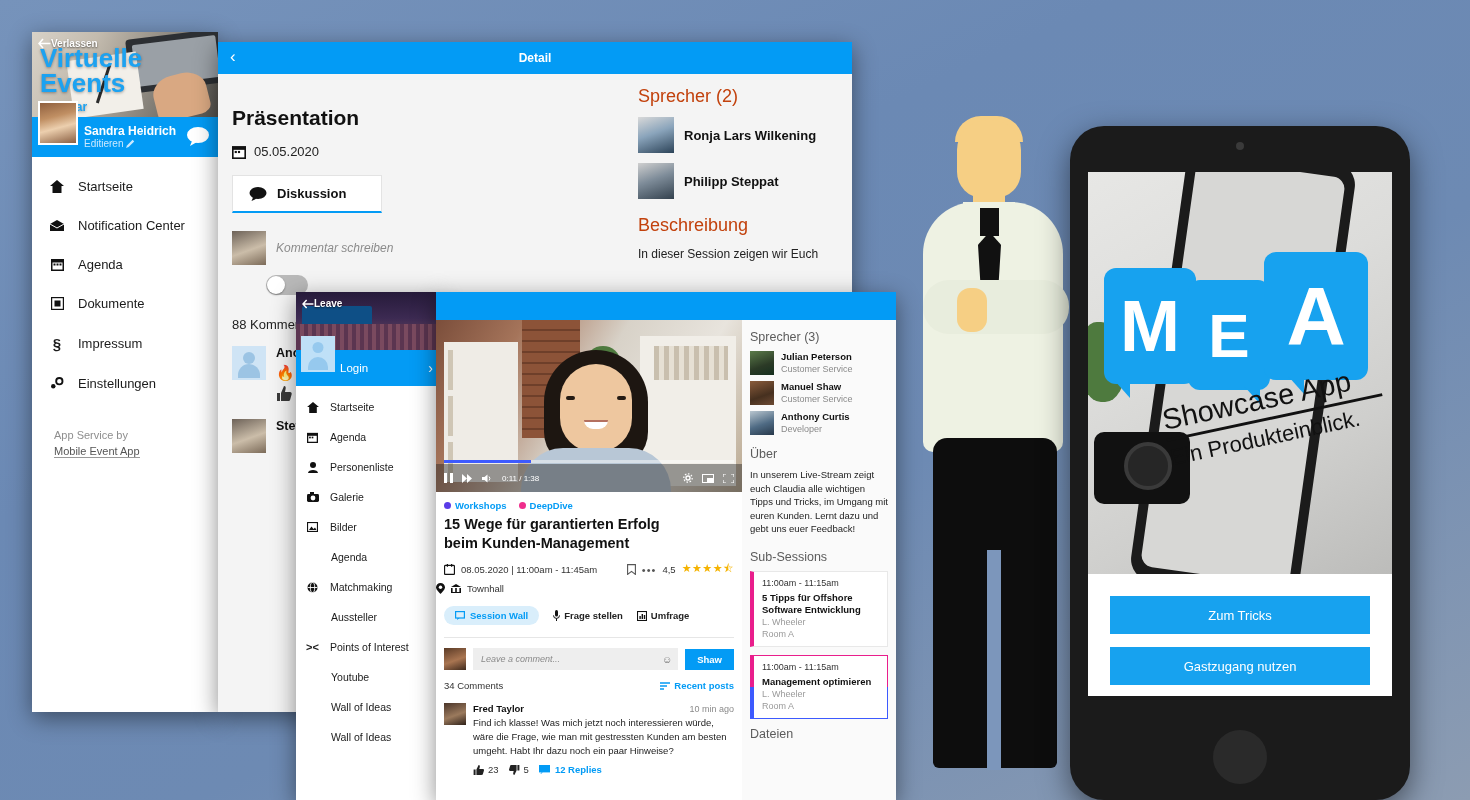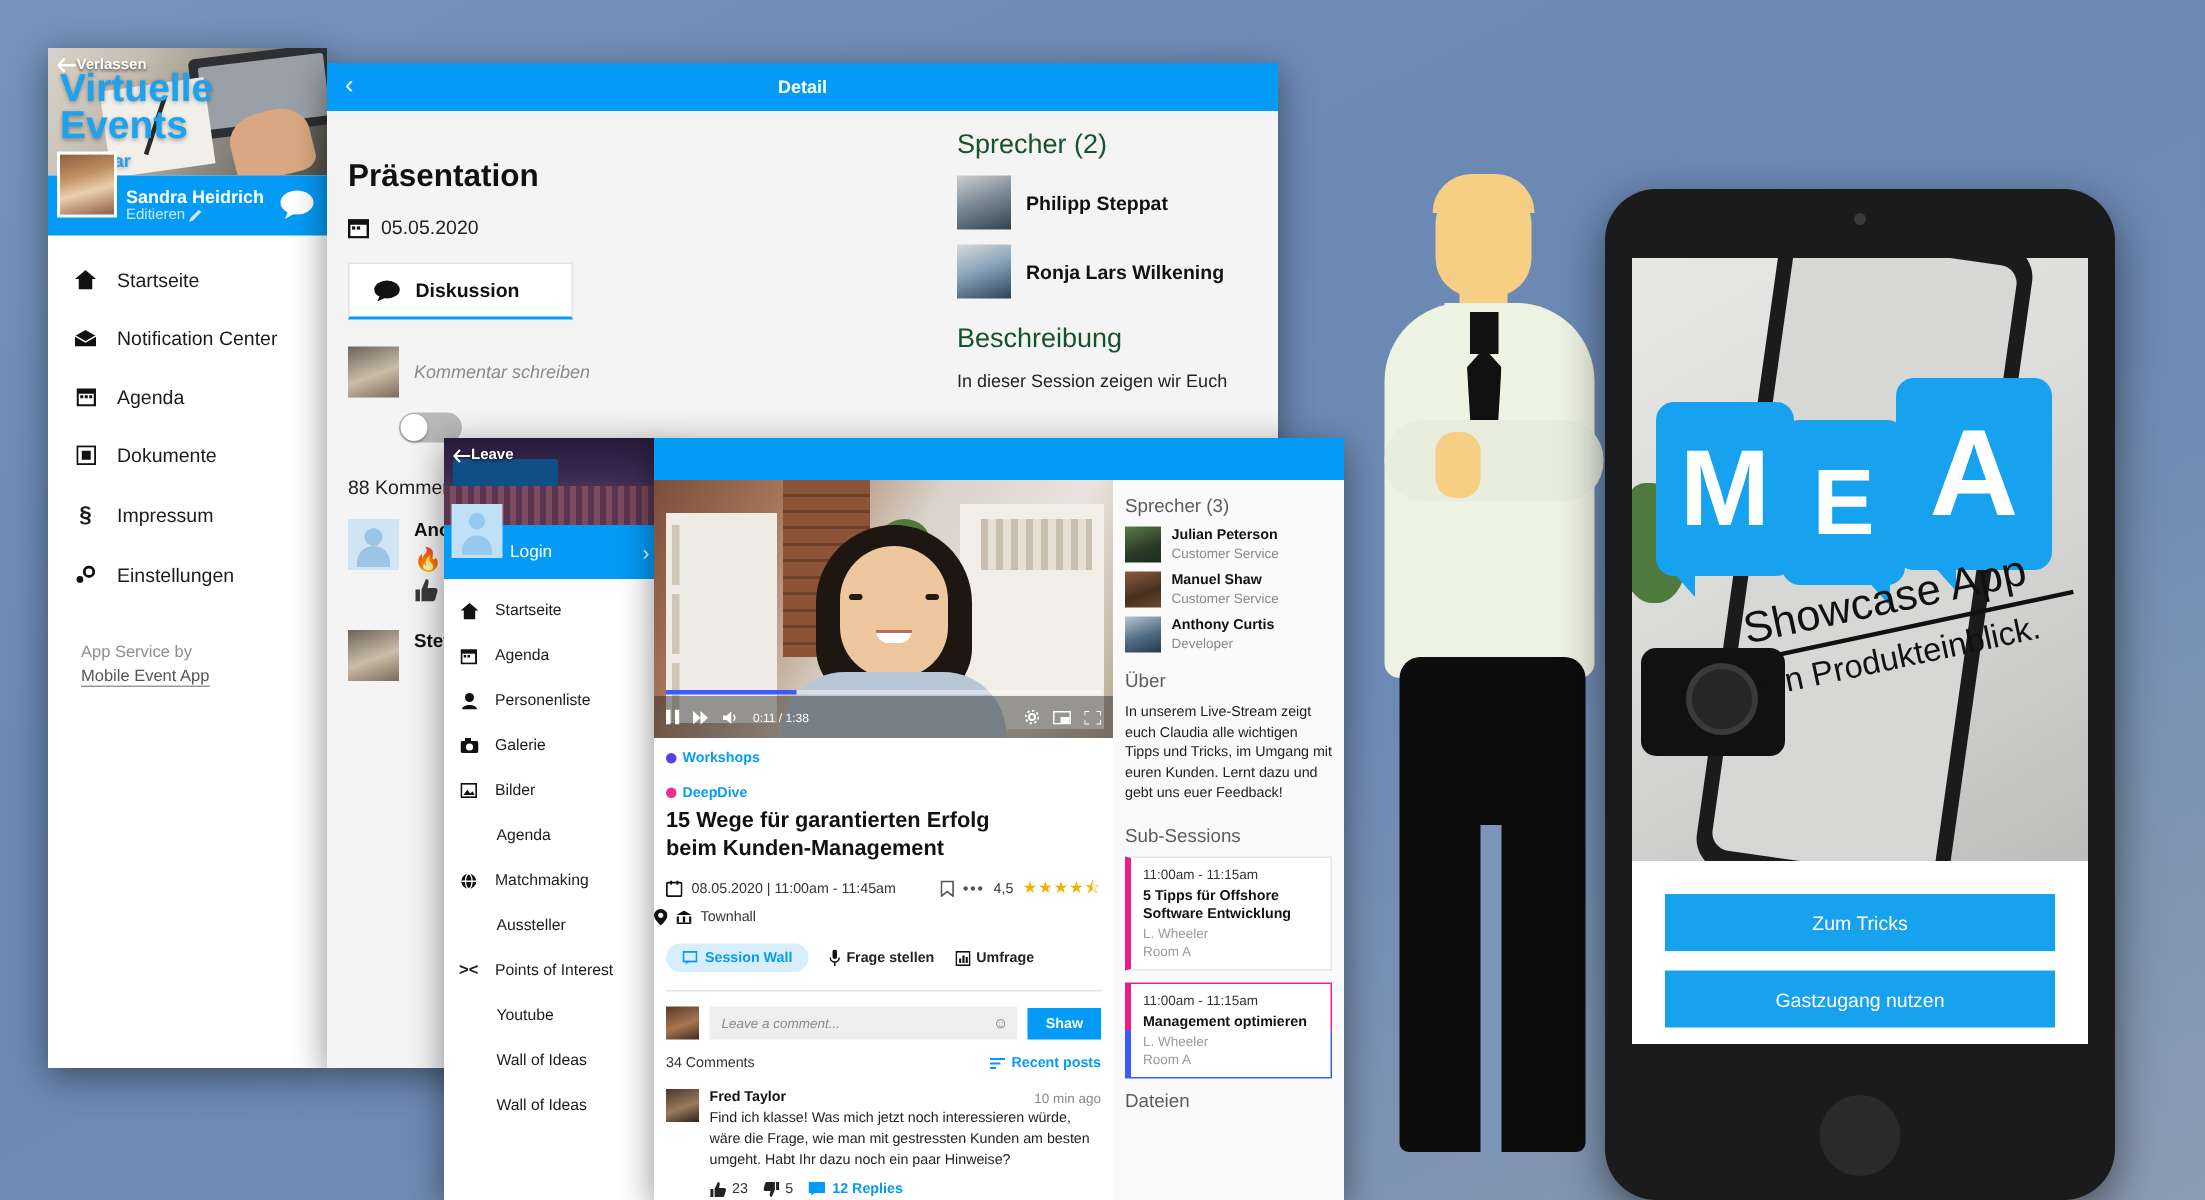--- a/index.html
+++ b/index.html
@@ -72,7 +72,7 @@
   .avatar-ph:before{content:"";position:absolute;left:50%;top:6px;width:12px;height:12px;border-radius:50%;background:#9cc4e4;transform:translateX(-50%);}
   .avatar-ph:after{content:"";position:absolute;left:50%;bottom:2px;width:22px;height:14px;border-radius:11px 11px 0 0;background:#9cc4e4;transform:translateX(-50%);}
   .w1right{width:216px;padding:12px 12px 0 10px;}
-  .secTitle{font-size:18px;color:#14532d;margin-bottom:10px;}
+  .secTitle{font-size:18px;color:#c2410c;margin-bottom:10px;}
   .spk{display:flex;align-items:center;gap:10px;margin-bottom:10px;}
   .spk .nm{font-size:13px;font-weight:700;color:#111;}
   .spk-av{width:36px;height:36px;flex:none;}

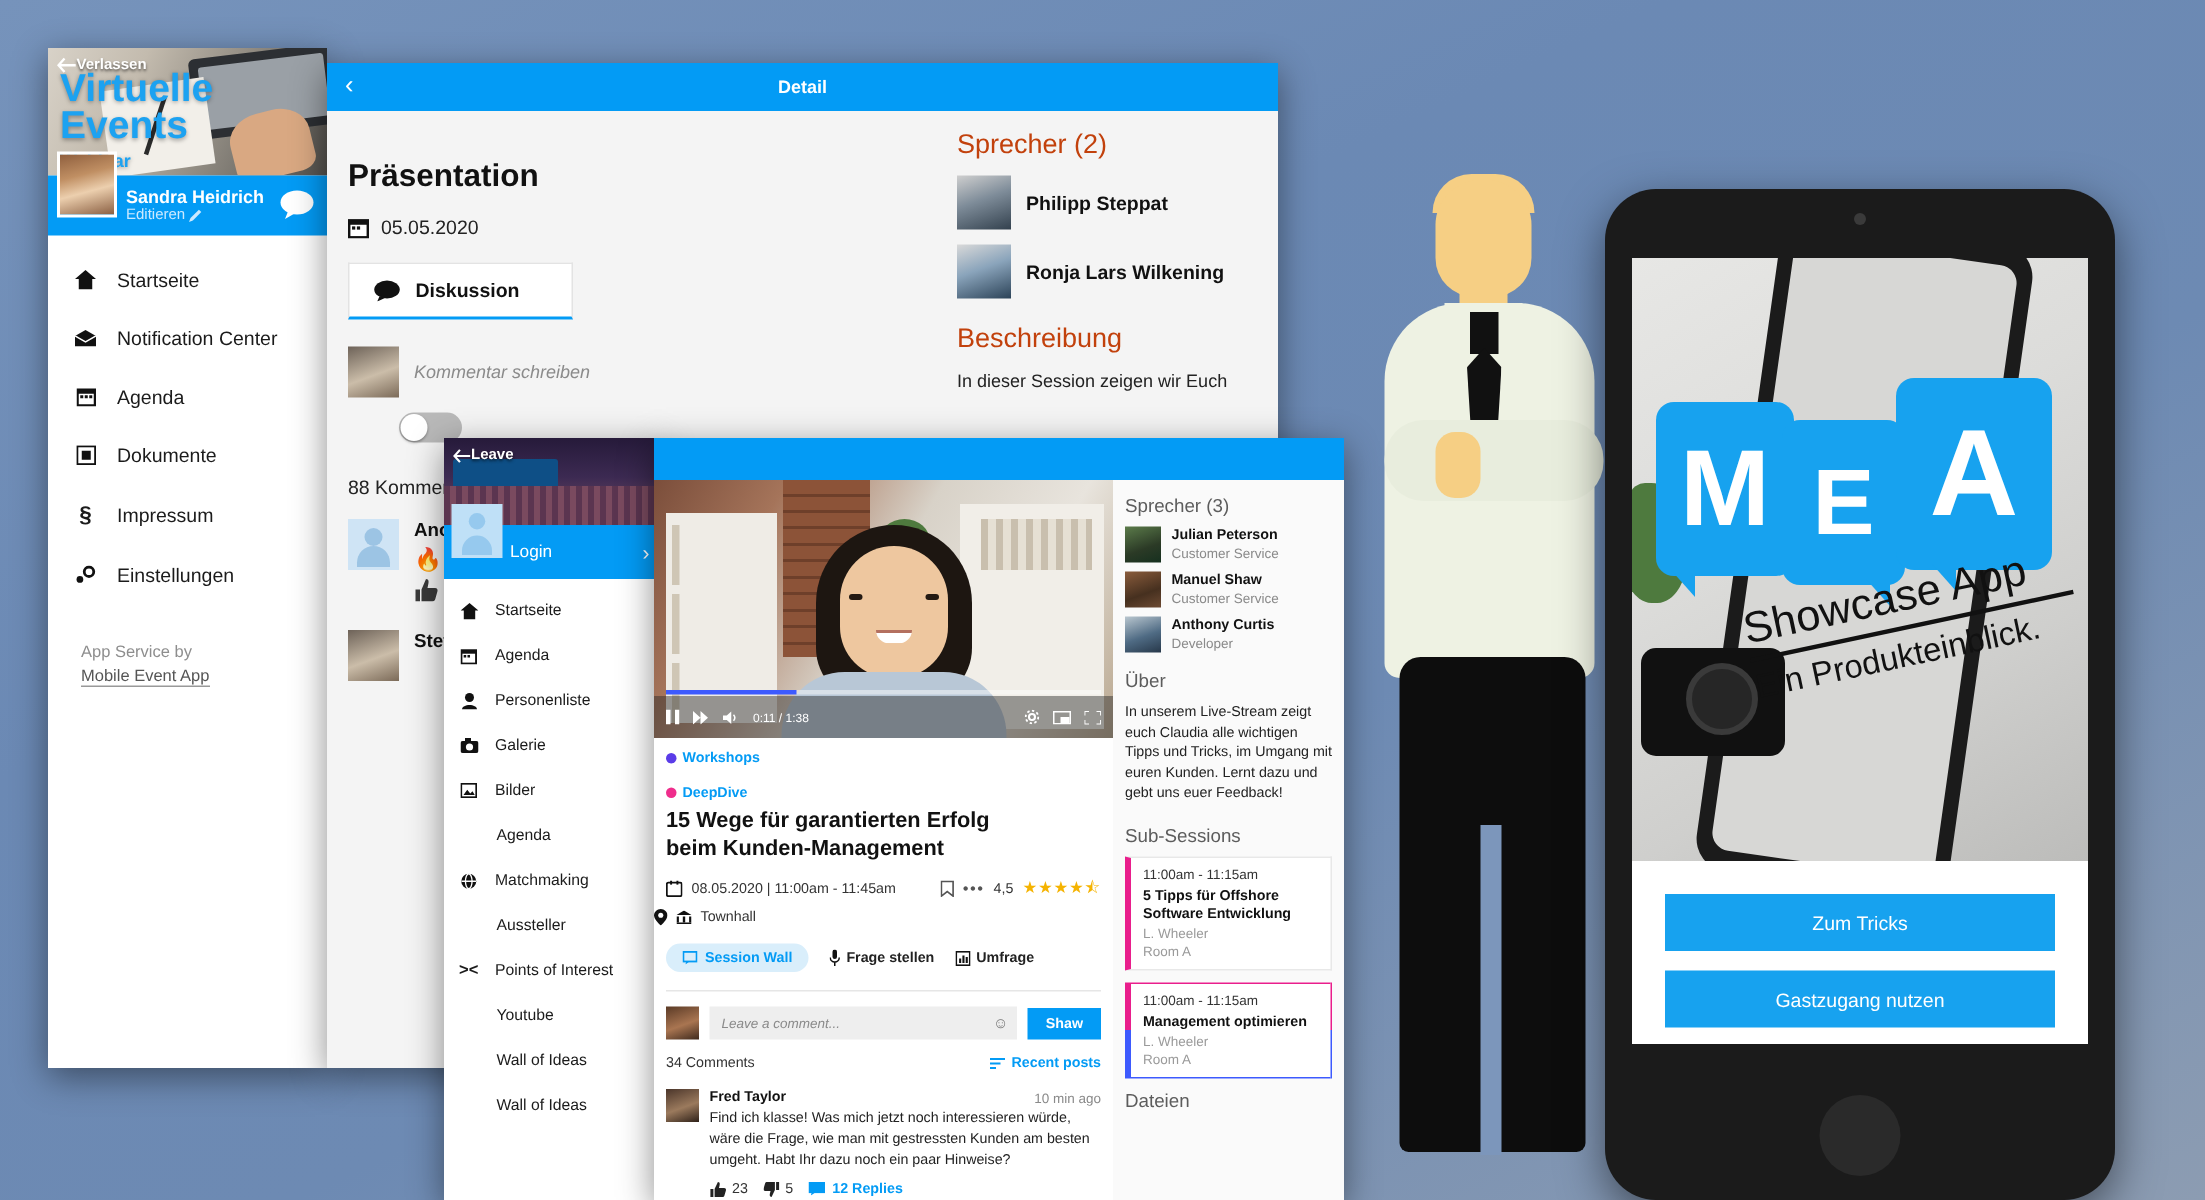--- a/index.html
+++ b/index.html
@@ -413,12 +413,12 @@
       <div class="w1right">
         <div class="secTitle">Sprecher (2)</div>
         <div class="spk">
+          <div class="spk-av" style="background:linear-gradient(160deg,#d9d9d9,#8aa4bb 45%,#2c4358)"></div>
+          <div class="nm">Ronja Lars Wilkening</div>
+        </div>
+        <div class="spk">
           <div class="spk-av" style="background:linear-gradient(160deg,#cfcfcf,#7e8c99 45%,#33414e)"></div>
           <div class="nm">Philipp Steppat</div>
-        </div>
-        <div class="spk">
-          <div class="spk-av" style="background:linear-gradient(160deg,#d9d9d9,#8aa4bb 45%,#2c4358)"></div>
-          <div class="nm">Ronja Lars Wilkening</div>
         </div>
         <div class="secTitle" style="margin-top:16px">Beschreibung</div>
         <div class="desc">In dieser Session zeigen wir Euch</div>

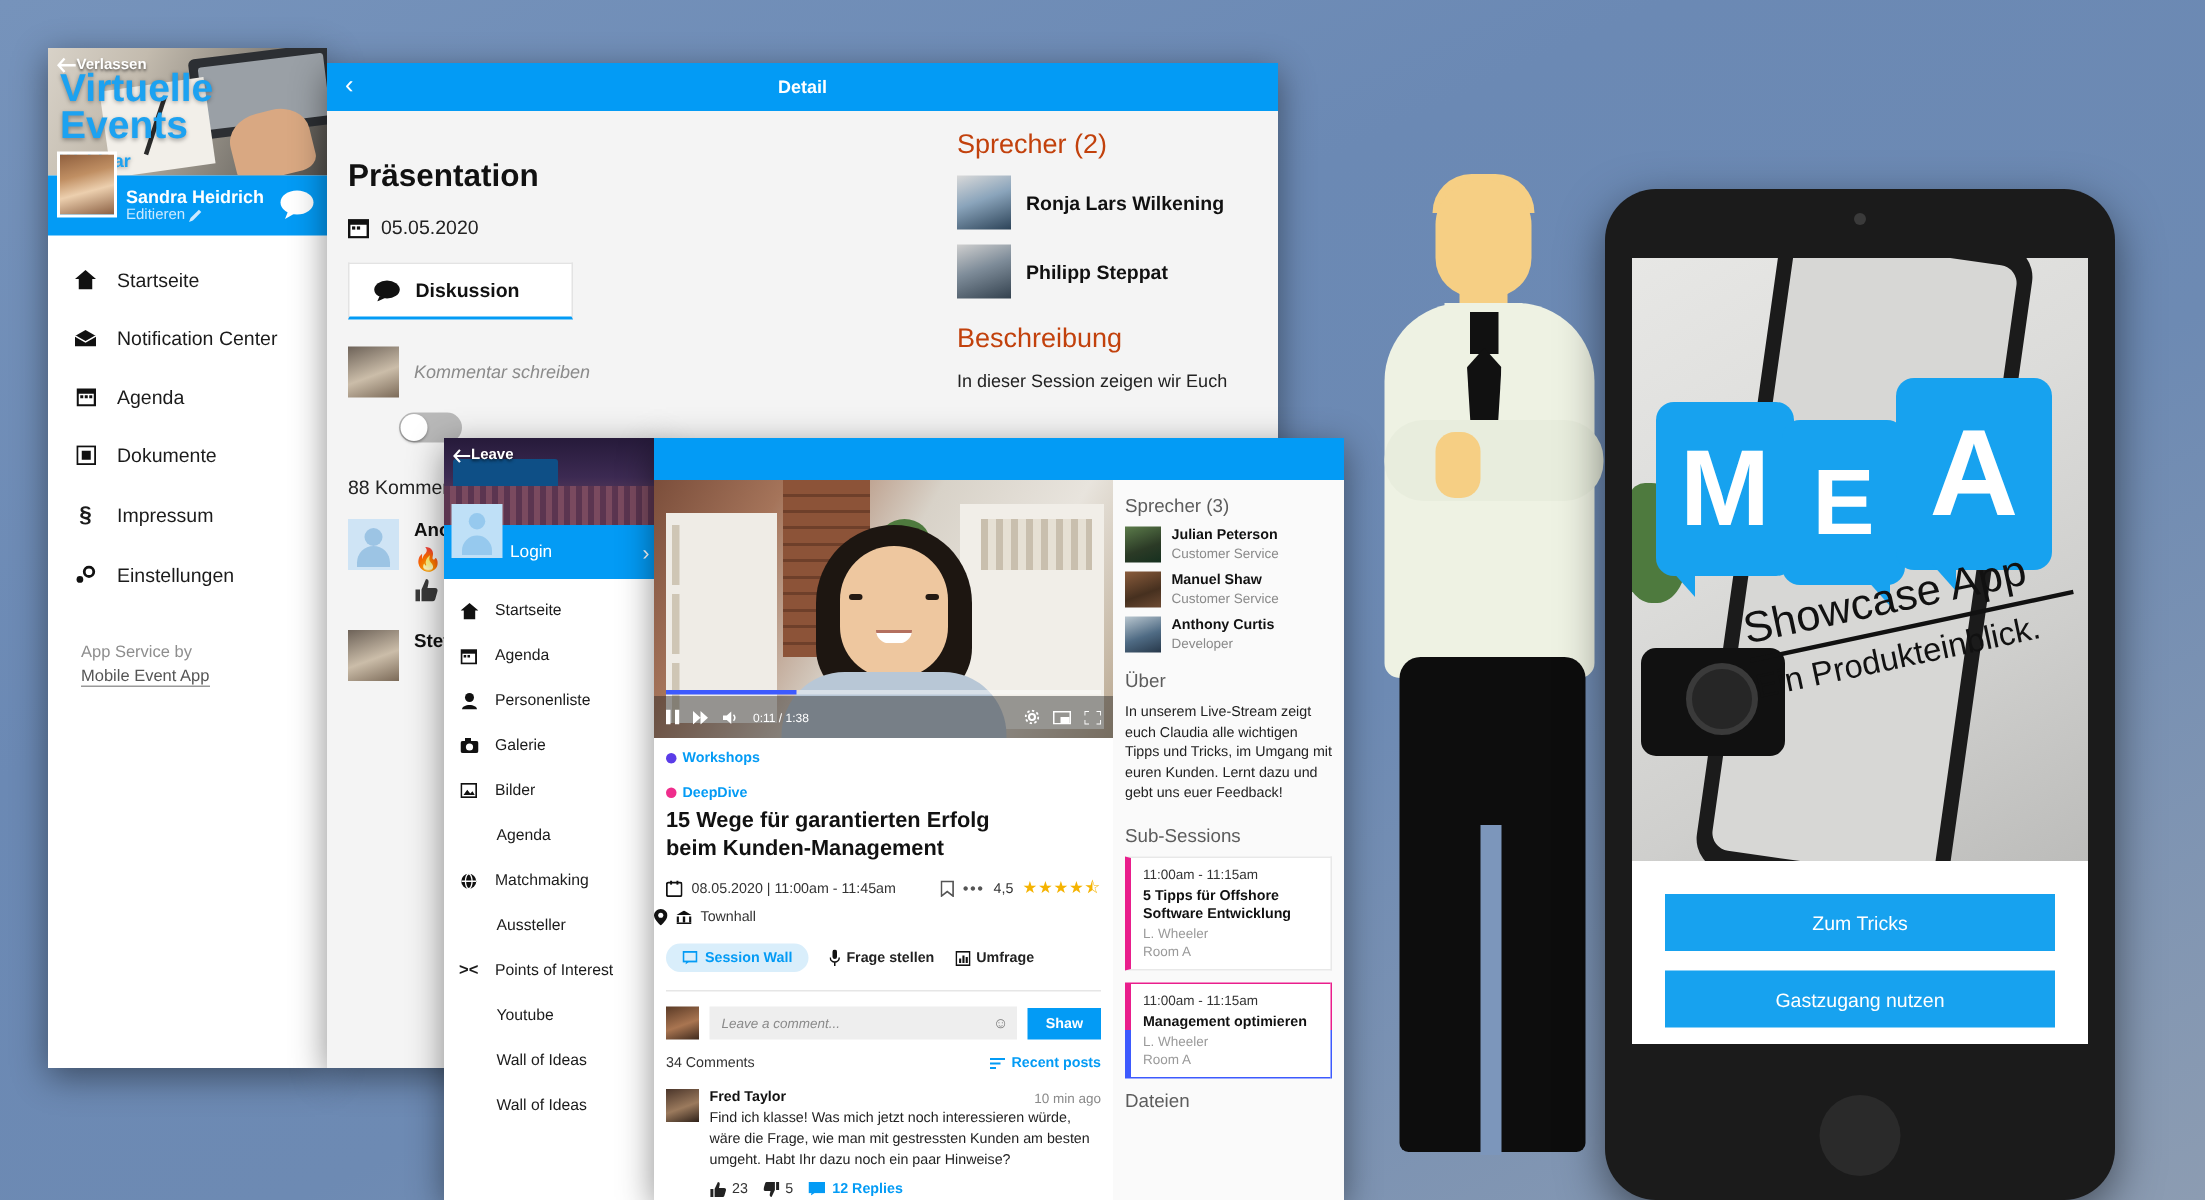--- a/index.html
+++ b/index.html
@@ -116,7 +116,7 @@
   .vprog{position:absolute;left:8px;right:8px;top:-4px;height:3px;background:rgba(255,255,255,.45);}
   .vprog b{display:block;width:30%;height:3px;background:#3d5afe;}
   .vctl .sp{flex:1;}
-  .tagrow{display:flex;gap:12px;padding:8px 0 0 8px;flex-direction:column;}
+  .tagrow{display:flex;gap:12px;padding:8px 0 0 8px;}
   .tag{display:flex;align-items:center;gap:4px;font-size:9.5px;color:#039bf5;font-weight:600;}
   .dot{width:7px;height:7px;border-radius:50%;display:inline-block;}
   .s-title{padding:4px 10px 0 8px;font-size:14.5px;font-weight:700;line-height:19px;color:#111;}

